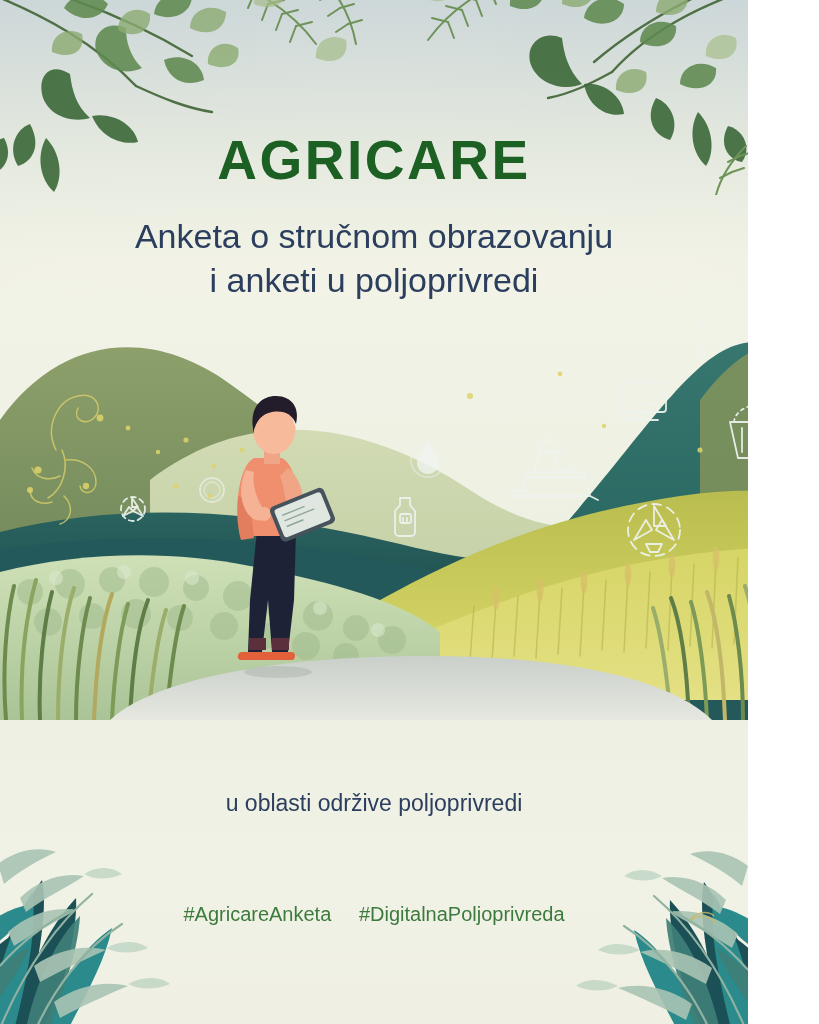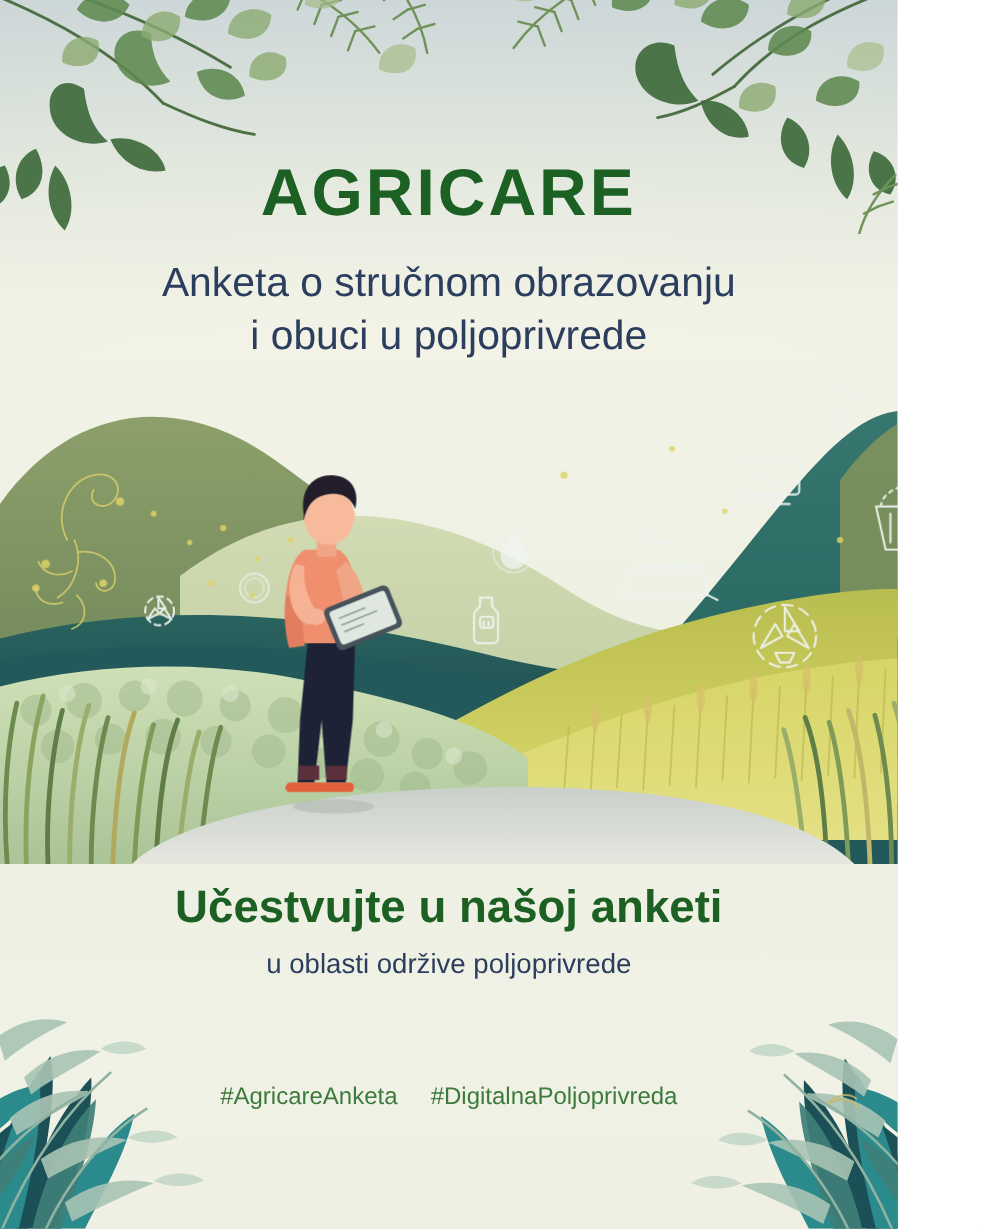--- a/index.html
+++ b/index.html
@@ -508,7 +508,7 @@
 
   <div class="txt subtitle">
     <div>Anketa o stručnom obrazovanju</div>
-    <div>i obuci u poljoprivrede</div>
+    <div>i anketi u poljoprivredi</div>
   </div>
 
   <div class="txt cta">Učestvujte u našoj anketi</div>

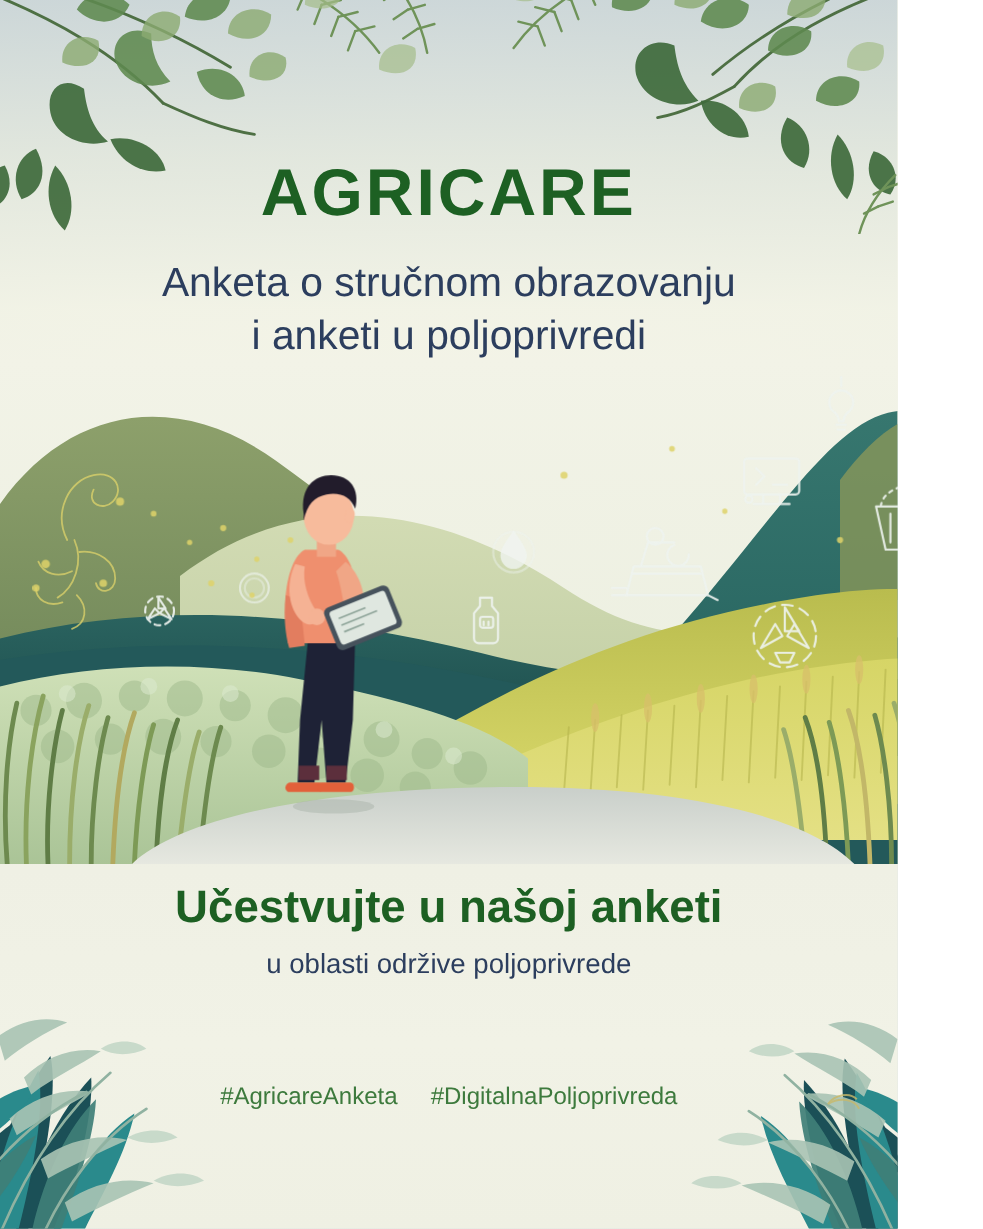--- a/index.html
+++ b/index.html
@@ -511,7 +511,6 @@
     <div>i anketi u poljoprivredi</div>
   </div>
 
-  <div class="txt cta">Učestvujte u našoj anketi</div>
 
   <div class="txt cta-sub">
     <div>u oblasti održive poljoprivrede</div>

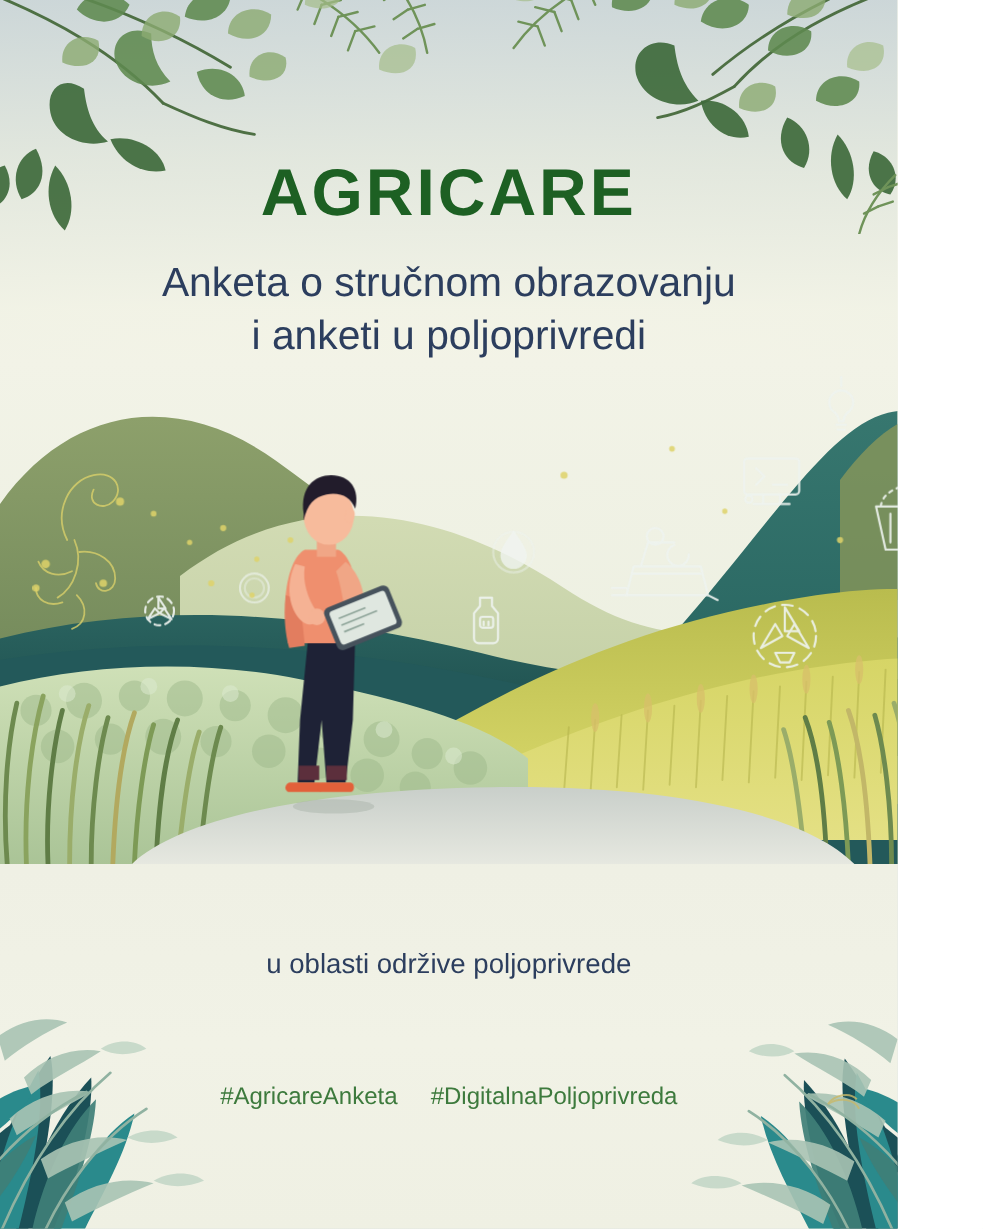--- a/index.html
+++ b/index.html
@@ -513,7 +513,7 @@
 
 
   <div class="txt cta-sub">
-    <div>u oblasti održive poljoprivrede</div>
+    <div>u oblasti održive poljoprivredi</div>
   </div>
 
   <div class="txt tags">

